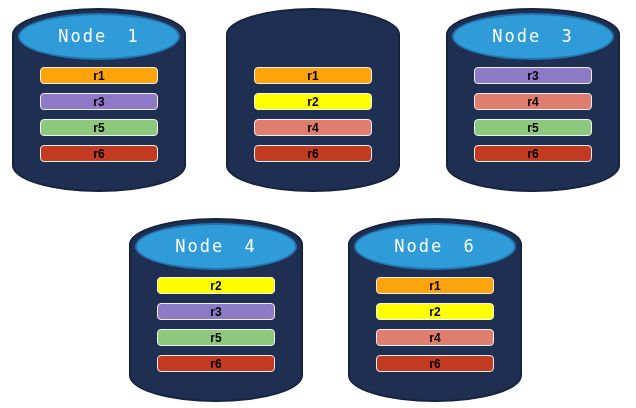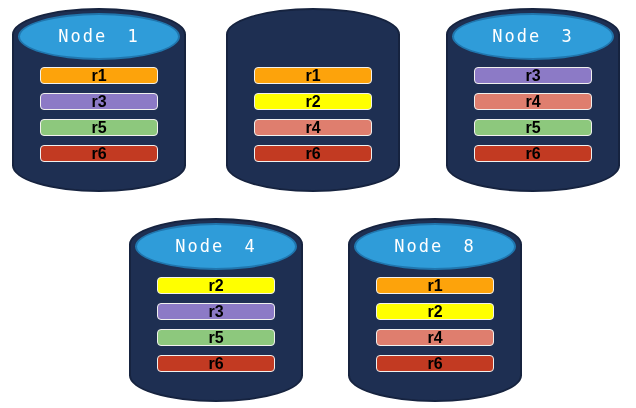--- a/index.html
+++ b/index.html
@@ -69,7 +69,7 @@
     align-items: center;
     justify-content: center;
     color: #000000;
-    font-size: 16px;
+    font-size: 12px;
     font-weight: bold;
     line-height: 1;
   }

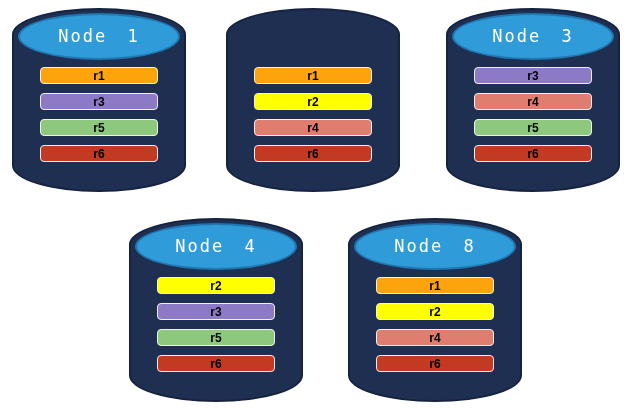--- a/index.html
+++ b/index.html
@@ -137,7 +137,7 @@
   <div class="cylinder pos-n5">
     <div class="cyl-body"></div>
     <div class="cyl-top">
-      <span class="cyl-title">Node 8</span>
+      <span class="cyl-title">Node 6</span>
     </div>
     <div class="bars">
       <div class="bar" style="background: rgb(253, 163, 11);">r1</div>

